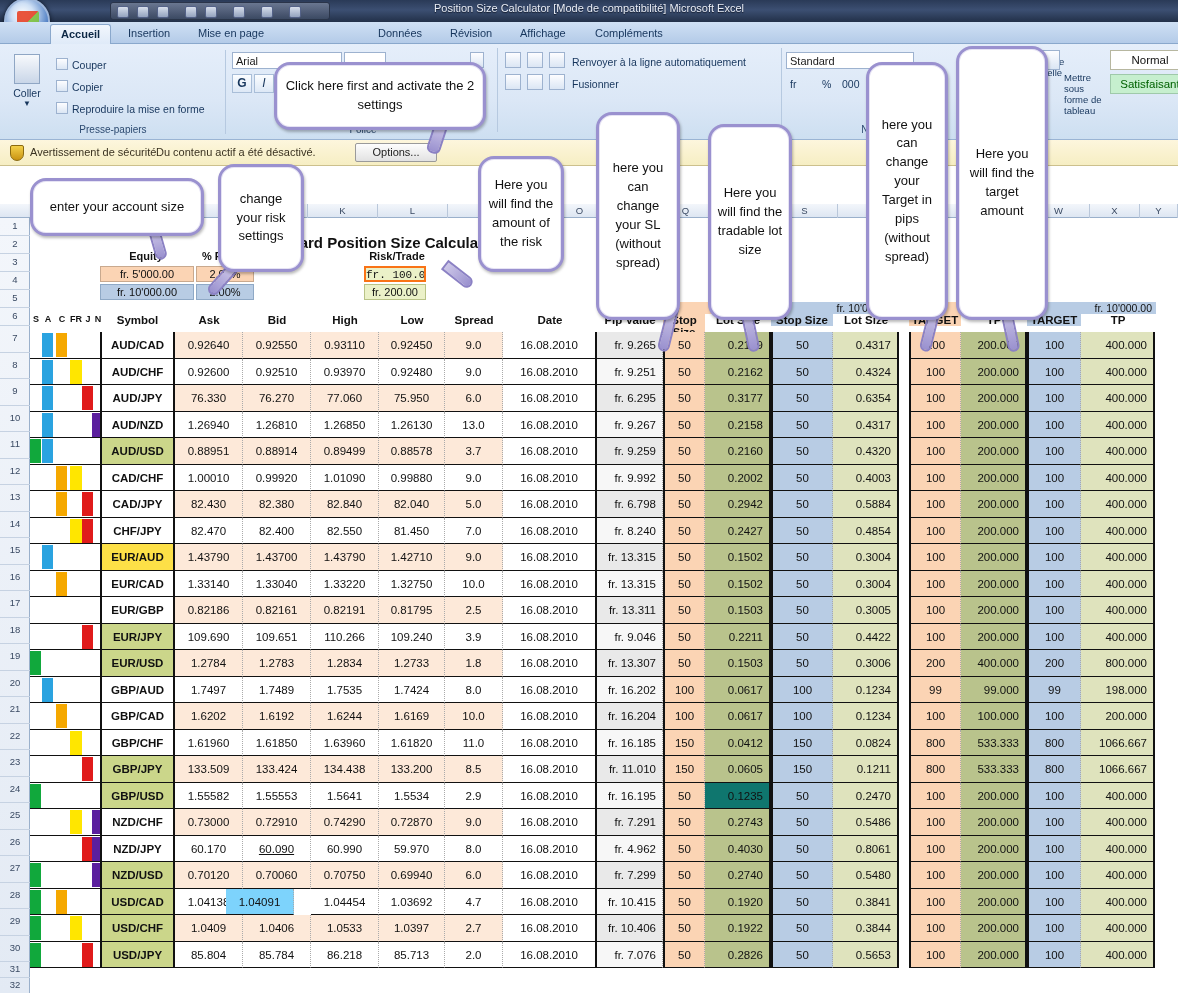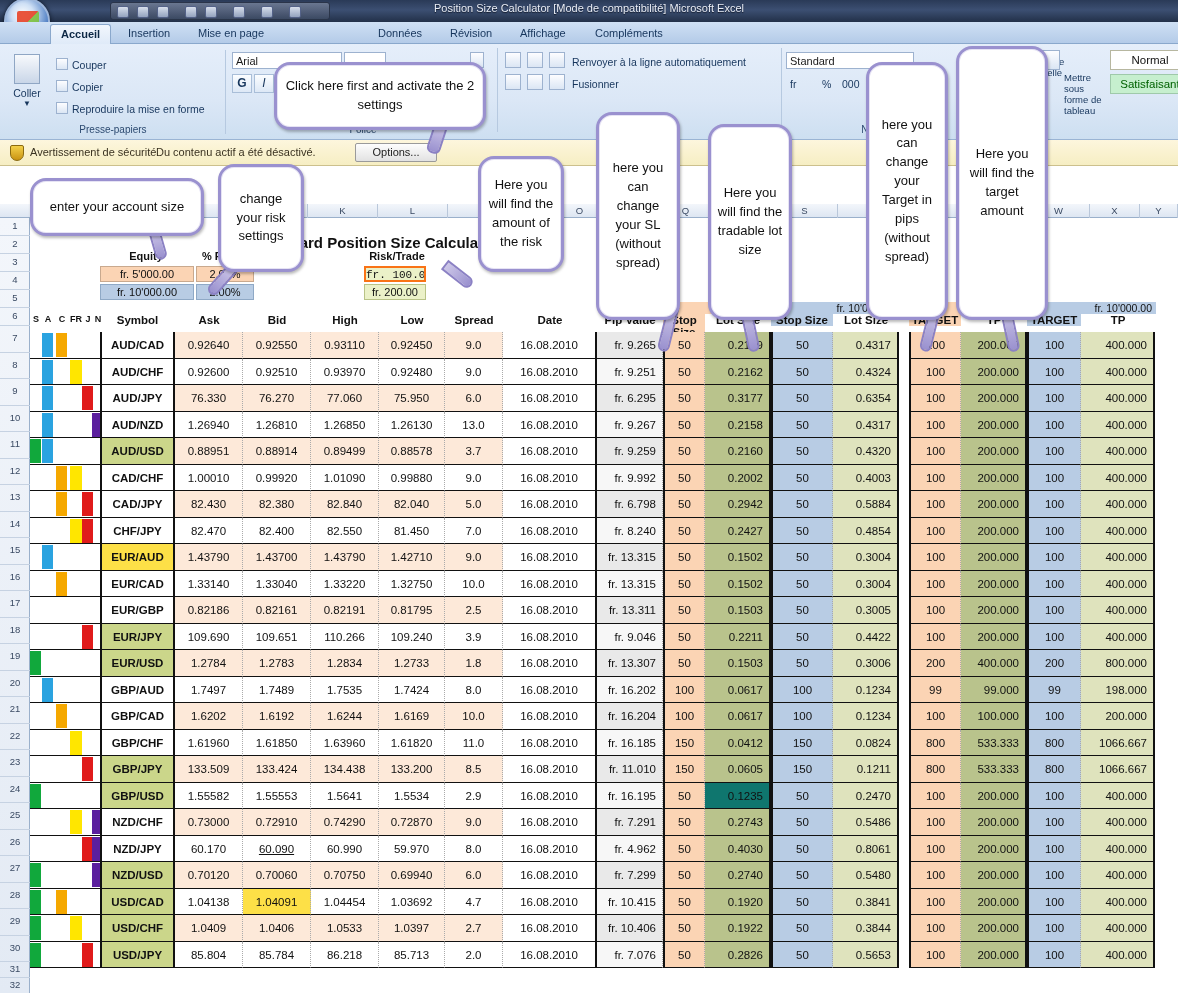--- a/index.html
+++ b/index.html
@@ -875,7 +875,7 @@
         </div>
         <div class="tc sym" style="left: 100px; width: 75px; background: rgb(203, 214, 138); font-weight: bold;">USD/CAD</div>
         <div class="tc num" style="left: 175px; width: 68px; background: rgb(255, 255, 255);">1.04138</div>
-        <div class="tc num" style="left: 243px; width: 68px; background: #fde047; text-align: center;">1.04091</div>
+        <div class="tc num" style="left: 226px; width: 68px; background: #7dd3fc; text-align: center;">1.04091</div>
         <div class="tc num" style="left: 311px; width: 68px; background: rgb(255, 255, 255);">1.04454</div>
         <div class="tc num" style="left: 379px; width: 66px; background: rgb(255, 255, 255);">1.03692</div>
         <div class="tc num" style="left: 445px; width: 58px; background: rgb(255, 255, 255);">4.7</div>

